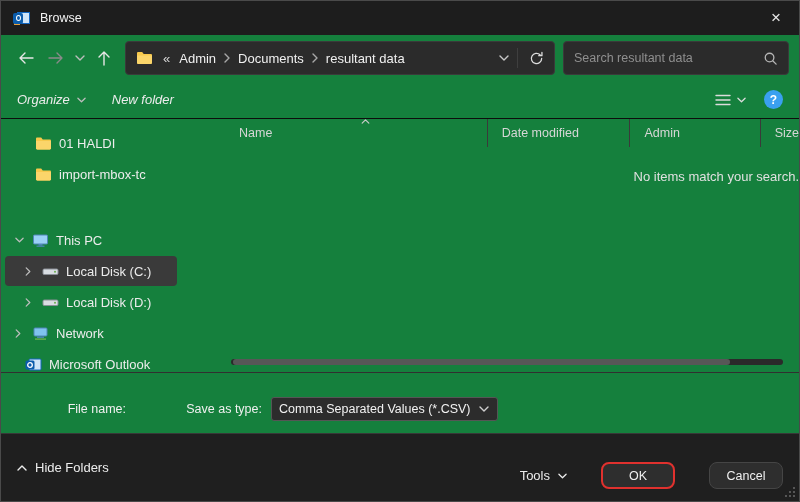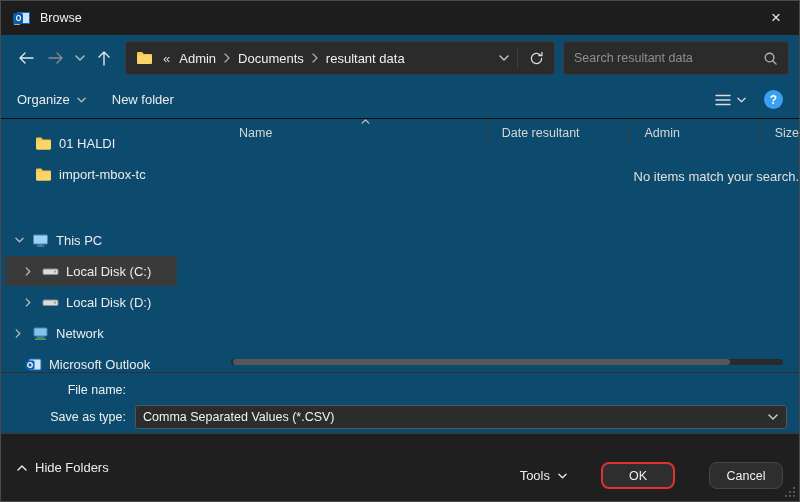--- a/index.html
+++ b/index.html
@@ -7,7 +7,7 @@
   body { font-family:"Liberation Sans", sans-serif; }
   .window {
     position:relative; width:800px; height:502px;
-    background:#0c4a6e; color:#f0f0f0; font-size:13px;
+    background:#15803d; color:#f0f0f0; font-size:13px;
     border:1px solid #4a4a4a; overflow:hidden;
   }
   svg { display:block; }

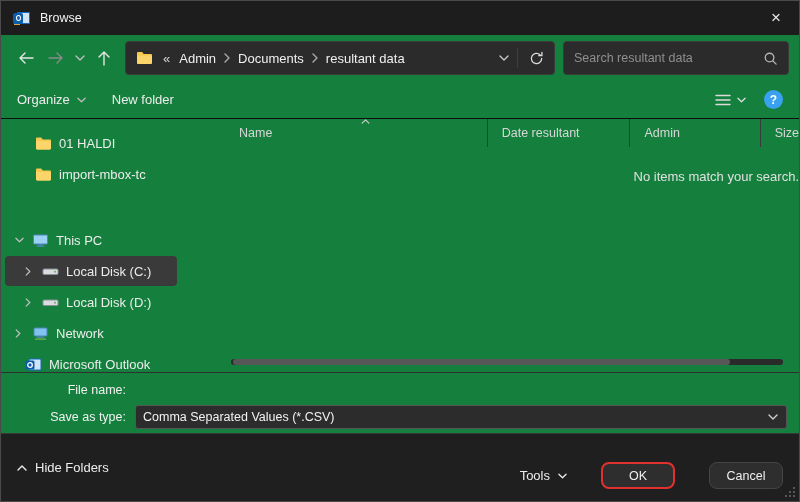--- a/index.html
+++ b/index.html
@@ -48,7 +48,7 @@
 
   
   .toolbar { height:38px; display:flex; align-items:center; padding:0 16px; border-bottom:1px solid #0d0d0d; }
-  .tool-item { display:flex; align-items:center; gap:7px; color:#ececec; margin-right:26px; }
+  .tool-item { display:flex; align-items:center; gap:7px; color:#ececec; margin-right:26px;font-style:italic; }
   .tool-item .dd { color:#bdbdbd; }
   .toolbar-right { margin-left:auto; display:flex; align-items:center; gap:18px; }
   .viewbtn { display:flex; align-items:center; gap:6px; color:#dcdcdc; }

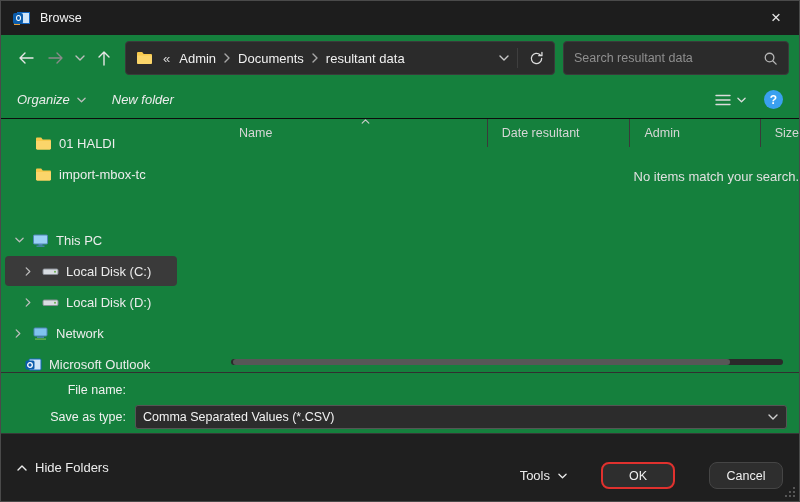--- a/index.html
+++ b/index.html
@@ -306,7 +306,7 @@
             </svg>
         </span>
         <span class="col col-name">Name</span>
-        <span class="col col-date">Date resultant</span>
+        <span class="col col-date">Date modified</span>
         <span class="col col-type">Admin</span>
         <span class="col col-size">Size</span>
       </div>

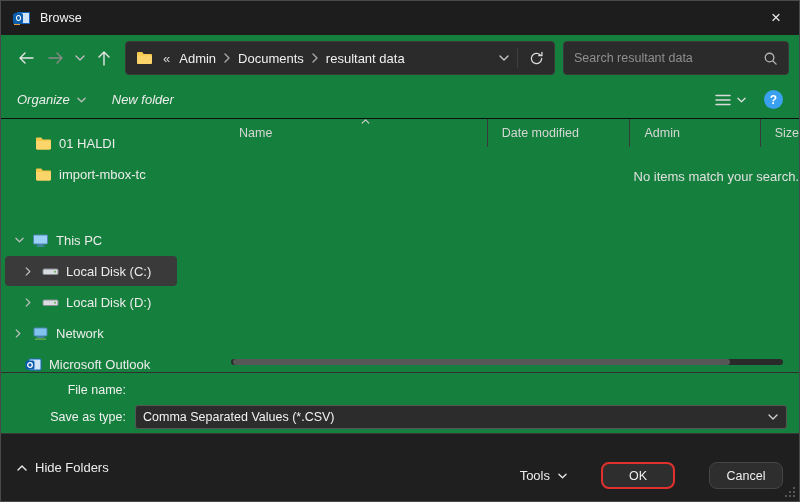--- a/index.html
+++ b/index.html
@@ -82,7 +82,7 @@
 
   
   .fields { position:absolute; top:372px; left:0; right:0; height:70px; padding:10px 12px 8px 6px;
-    display:flex; flex-direction:column; gap:8px; }
+    display:flex; gap:8px; }
   .frow { display:flex; align-items:center; }
   .flabel { width:128px; text-align:right; padding-right:9px; color:#f0f0f0; font-size:12.5px; flex:0 0 auto; }
   .combo { flex:1; height:24px; background:#2c2c2c; border:1px solid #626262; border-radius:3px;

